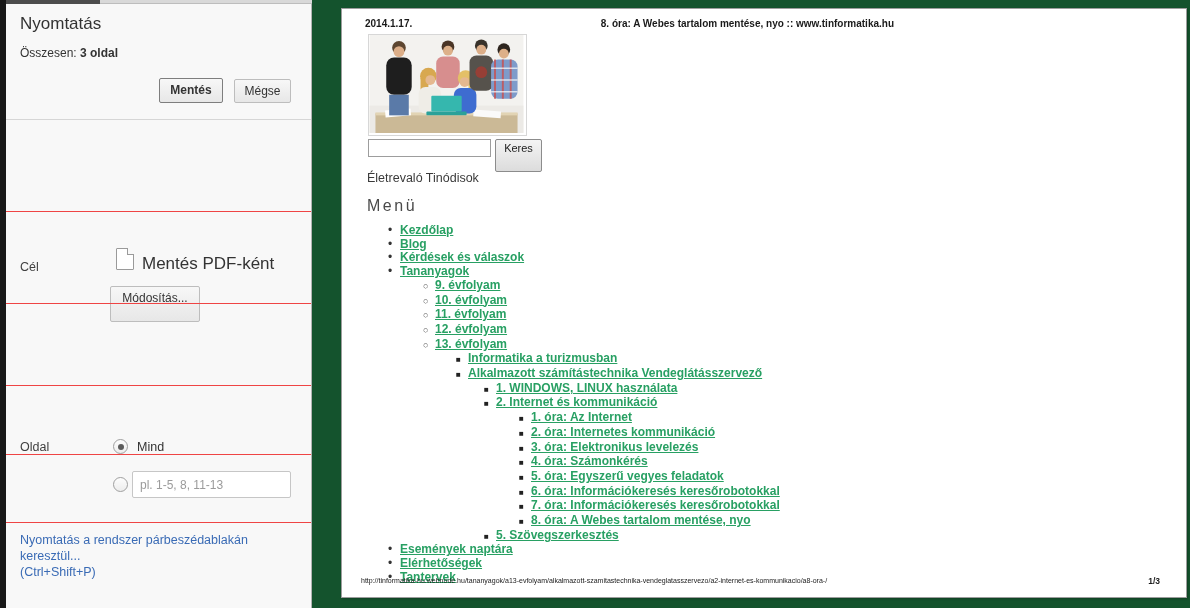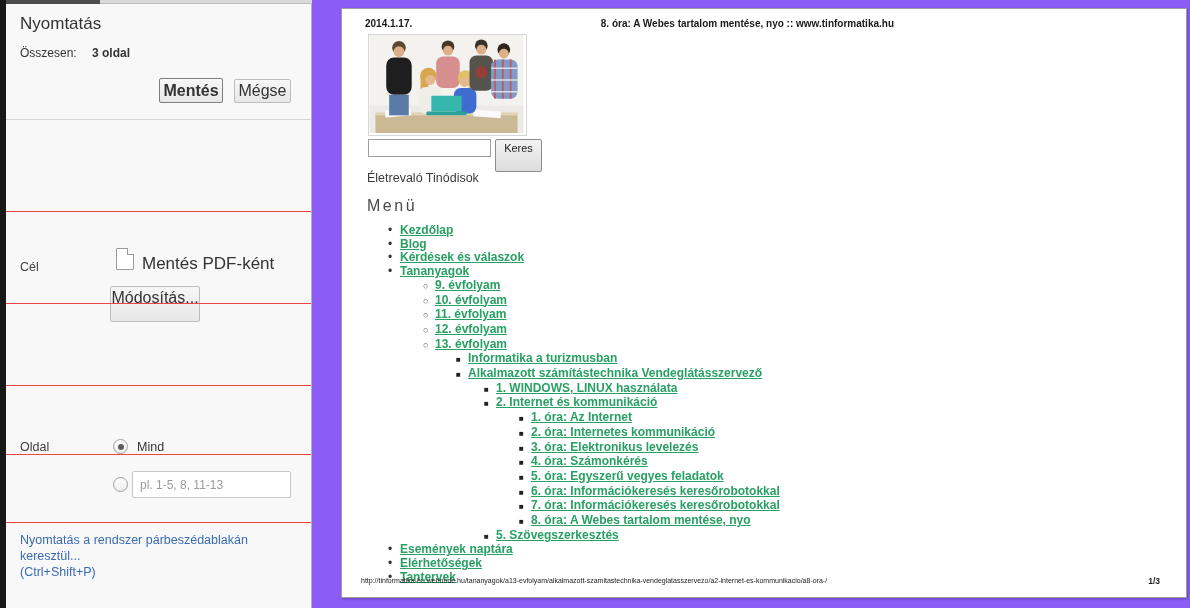--- a/index.html
+++ b/index.html
@@ -65,7 +65,7 @@
     color:#3a6bb5;cursor:pointer;}
 
   
-  .preview{position:absolute;left:312px;top:0;width:878px;height:608px;background:#8b5cf6;}
+  .preview{position:absolute;left:312px;top:0;width:878px;height:608px;background:#14532d;}
   .page{position:absolute;left:29px;top:8px;width:846px;height:590px;background:#fff;
     border:1px solid #9d9d9d;box-sizing:border-box;box-shadow:1px 1px 2px rgba(0,0,0,.25);}
 

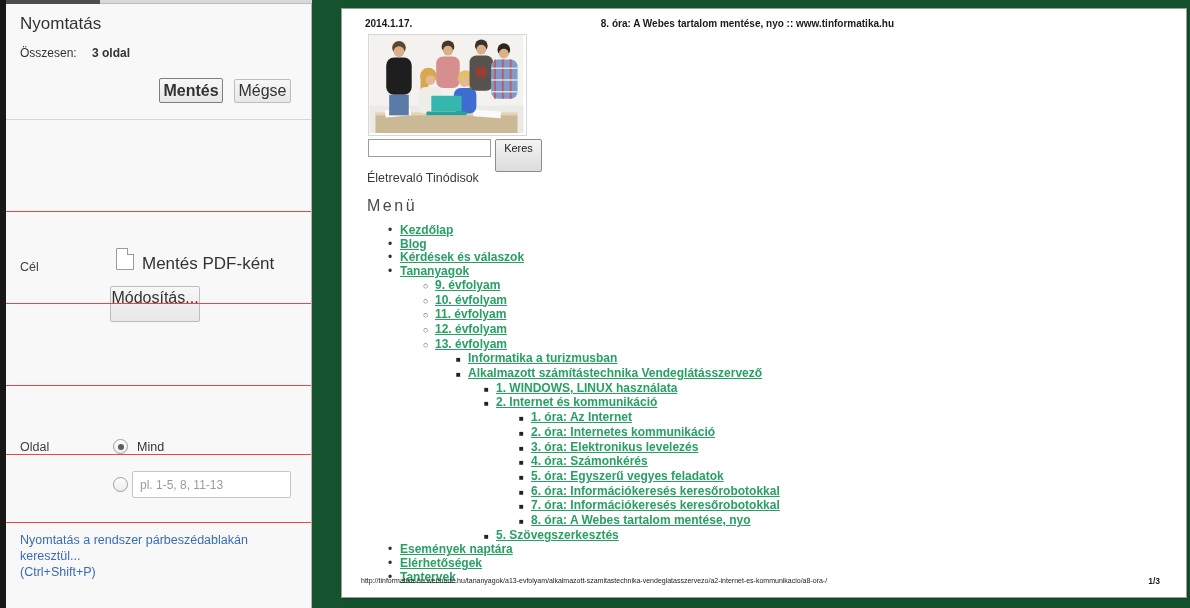--- a/index.html
+++ b/index.html
@@ -31,7 +31,7 @@
 
   .panel-title{position:absolute;left:14px;top:10px;font-size:17px;color:#333;}
   .panel-total{position:absolute;left:14px;top:42px;font-size:12px;color:#333;}
-  .panel-total b{font-weight:bold;margin-left:12px;}
+  .panel-total b{font-weight:bold;}
 
   .btn{
     display:inline-block;box-sizing:border-box;text-align:center;

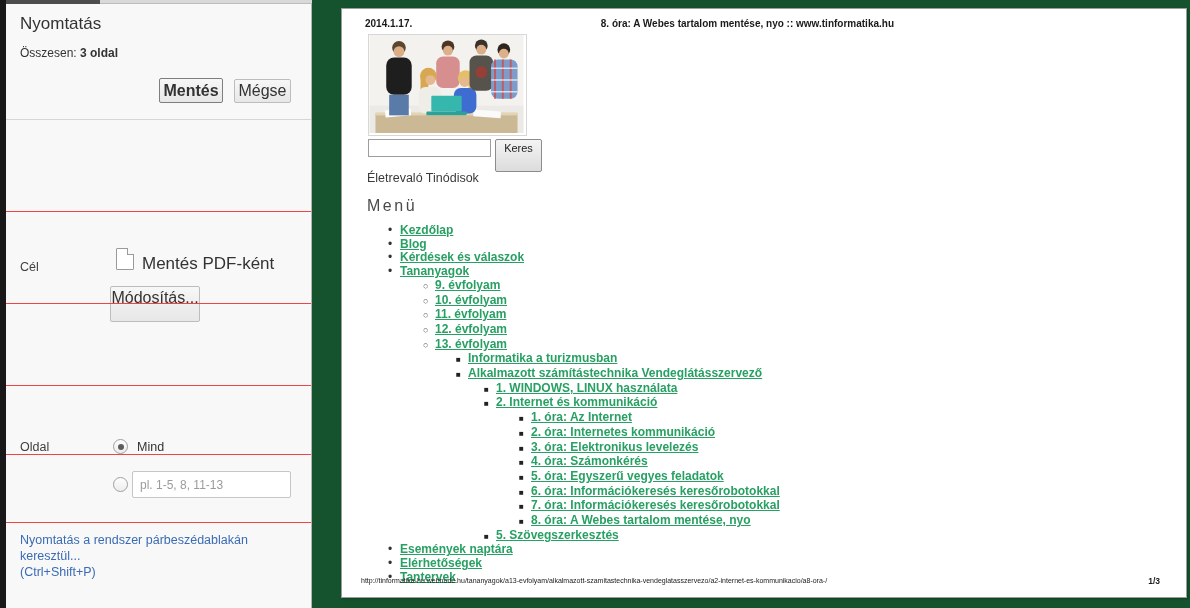--- a/index.html
+++ b/index.html
@@ -37,7 +37,7 @@
     display:inline-block;box-sizing:border-box;text-align:center;
     background:linear-gradient(#f7f7f7,#e7e7e7);
     border:1px solid #bdbdbd;border-radius:2px;
-    font-size:16px;color:#333;cursor:pointer;
+    font-size:12px;color:#333;cursor:pointer;
   }
   .btn-save{position:absolute;left:153px;top:74px;width:64px;height:25px;line-height:23px;font-weight:bold;border-color:#7e7e7e;}
   .btn-cancel{position:absolute;left:228px;top:75px;width:57px;height:24px;line-height:22px;}

